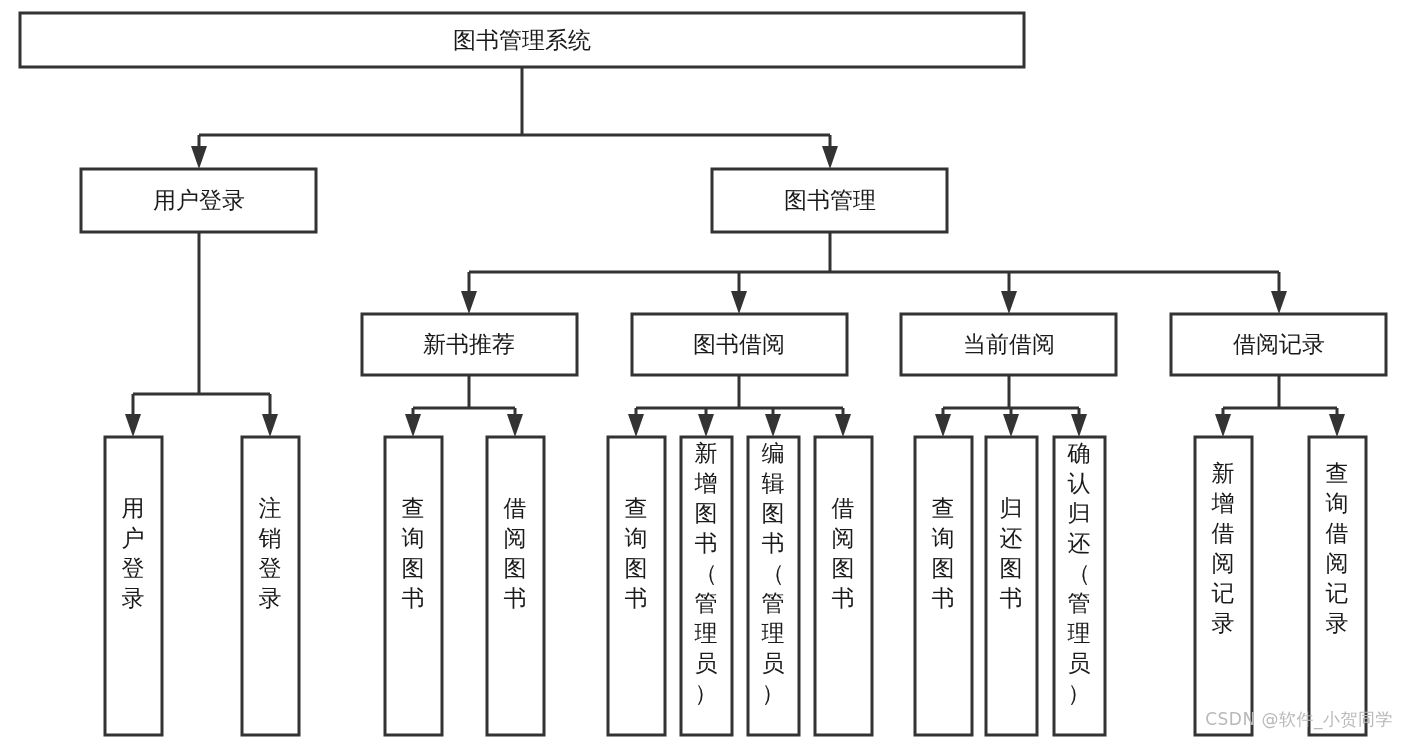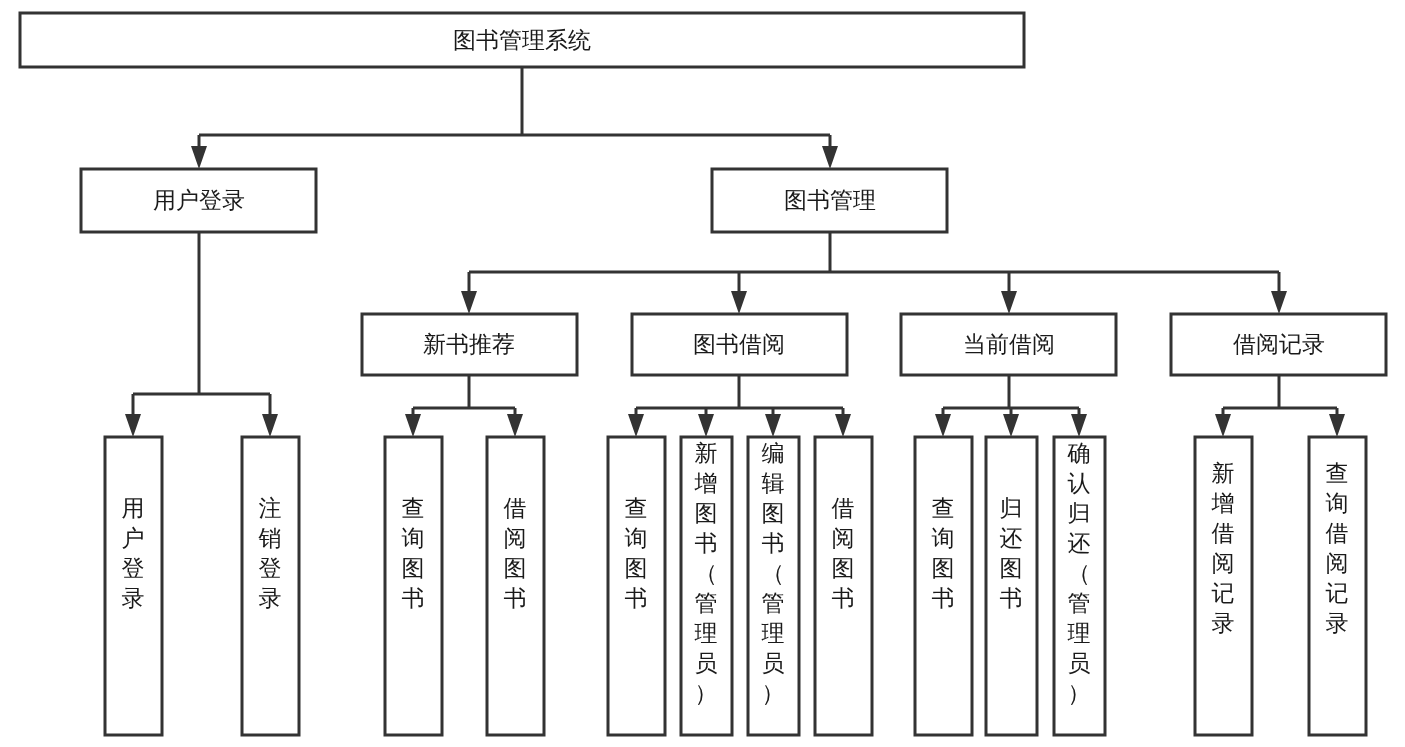--- a/index.html
+++ b/index.html
@@ -235,6 +235,7 @@
 
   </svg>
 
+  <div class="watermark">CSDN @软件_小贺同学</div>
 </div>
 
 </body></html>

